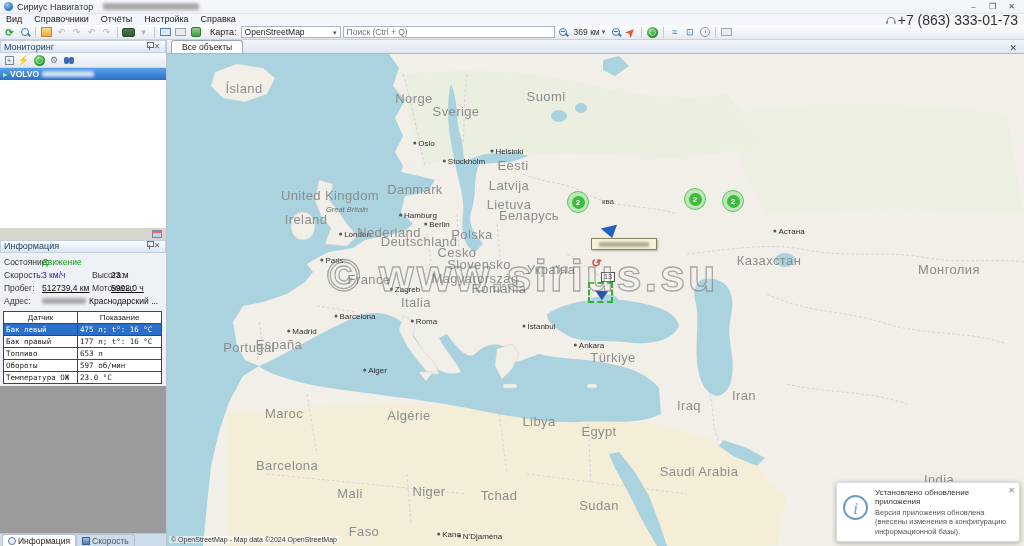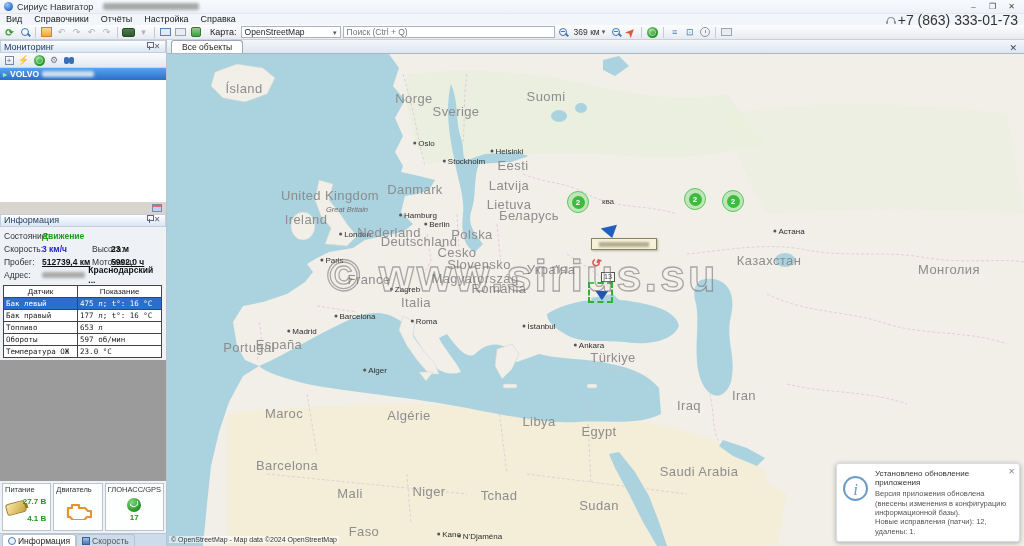--- a/index.html
+++ b/index.html
@@ -76,7 +76,7 @@
   .infofields { background:#eef2f7; padding:3px 4px 2px; }
   .frow { display:flex; align-items:center; height:13px; font-size:8.5px; }
   .flab { color:#333; }
-  .fval { font-weight:bold; color:#111; }
+  .fval { font-weight:normal; color:#111; }
   .green { color:#1a9c1a; } .blue { color:#2222cc; }
   .ulink { text-decoration:underline; }
   .c1 { width:38px; } .c2 { width:50px; } .c3 { width:19px; }

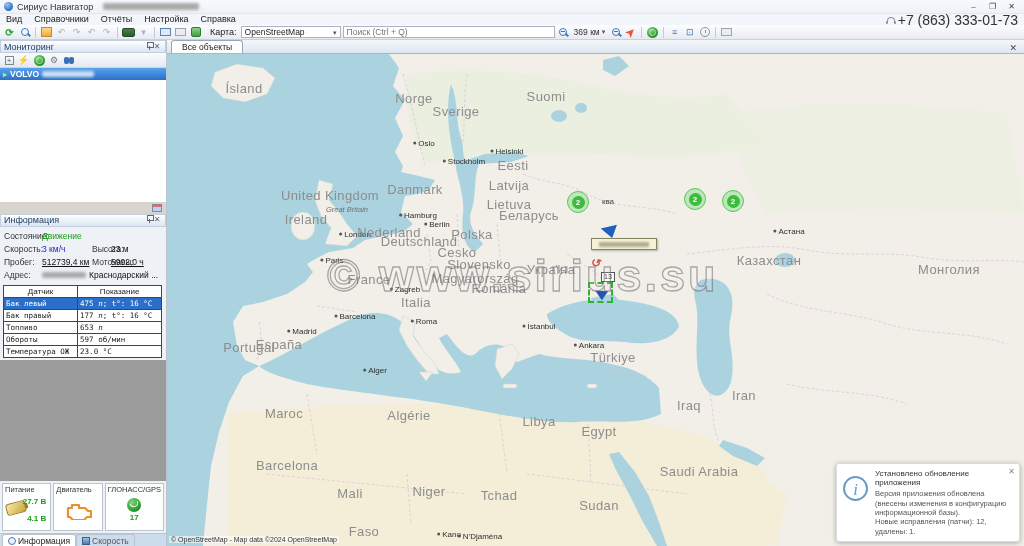--- a/index.html
+++ b/index.html
@@ -325,27 +325,6 @@
 
     <div class="grayfill"></div>
 
-    <div class="statusrow">
-      <div class="statbox">
-        <span class="slab">Питание</span>
-        <span class="batt"></span>
-        <span class="pv pv1">27.7 В</span>
-        <span class="pv pv2">4.1 В</span>
-      </div>
-      <div class="statbox">
-        <span class="slab">Двигатель</span>
-        <div class="enginewrap">
-          <svg width="28" height="18" viewBox="0 0 28 18">
-            <path d="M4,6 h4 v-3 h7 v3 h6 l3,3 h3 v6 h-4 l-3,3 h-11 l-3,-3 h-2 z" fill="none" stroke="#e8922e" stroke-width="2.2" stroke-linejoin="round"></path>
-          </svg>
-        </div>
-      </div>
-      <div class="statbox">
-        <span class="slab">ГЛОНАСС/GPS</span>
-        <div class="gpsball"></div>
-        <div class="sats">17</div>
-      </div>
-    </div>
 
     <div class="btabs">
       <span class="btab active">

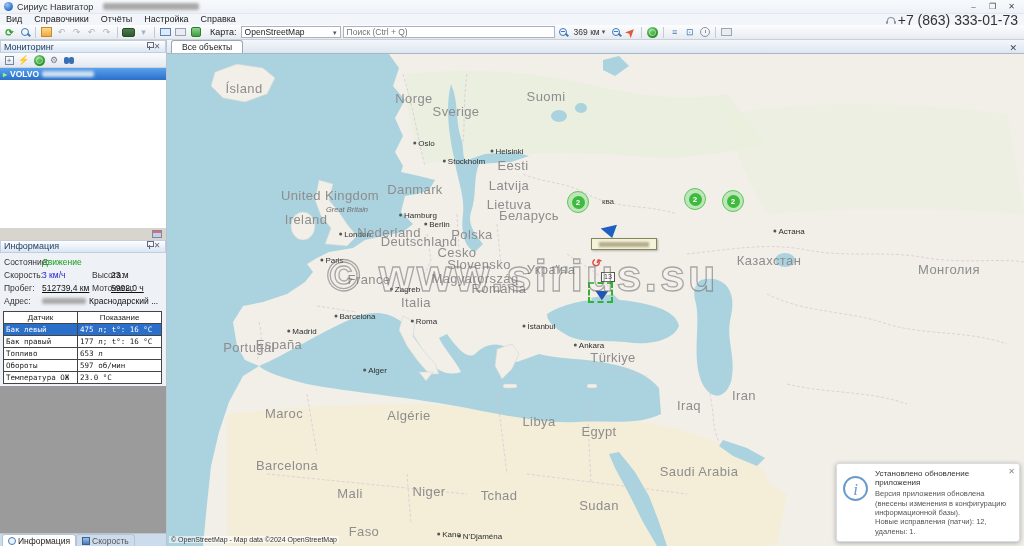--- a/index.html
+++ b/index.html
@@ -494,7 +494,6 @@
         <span class="nx">✕</span>
         <div class="nt">Установлено обновление приложения</div>
         <div class="nb">Версия приложения обновлена (внесены изменения в конфигурацию информационной базы).</div>
-        <div class="nb">Новые исправления (патчи): 12, удалены: 1.</div>
       </div>
     </div>
   </div>

